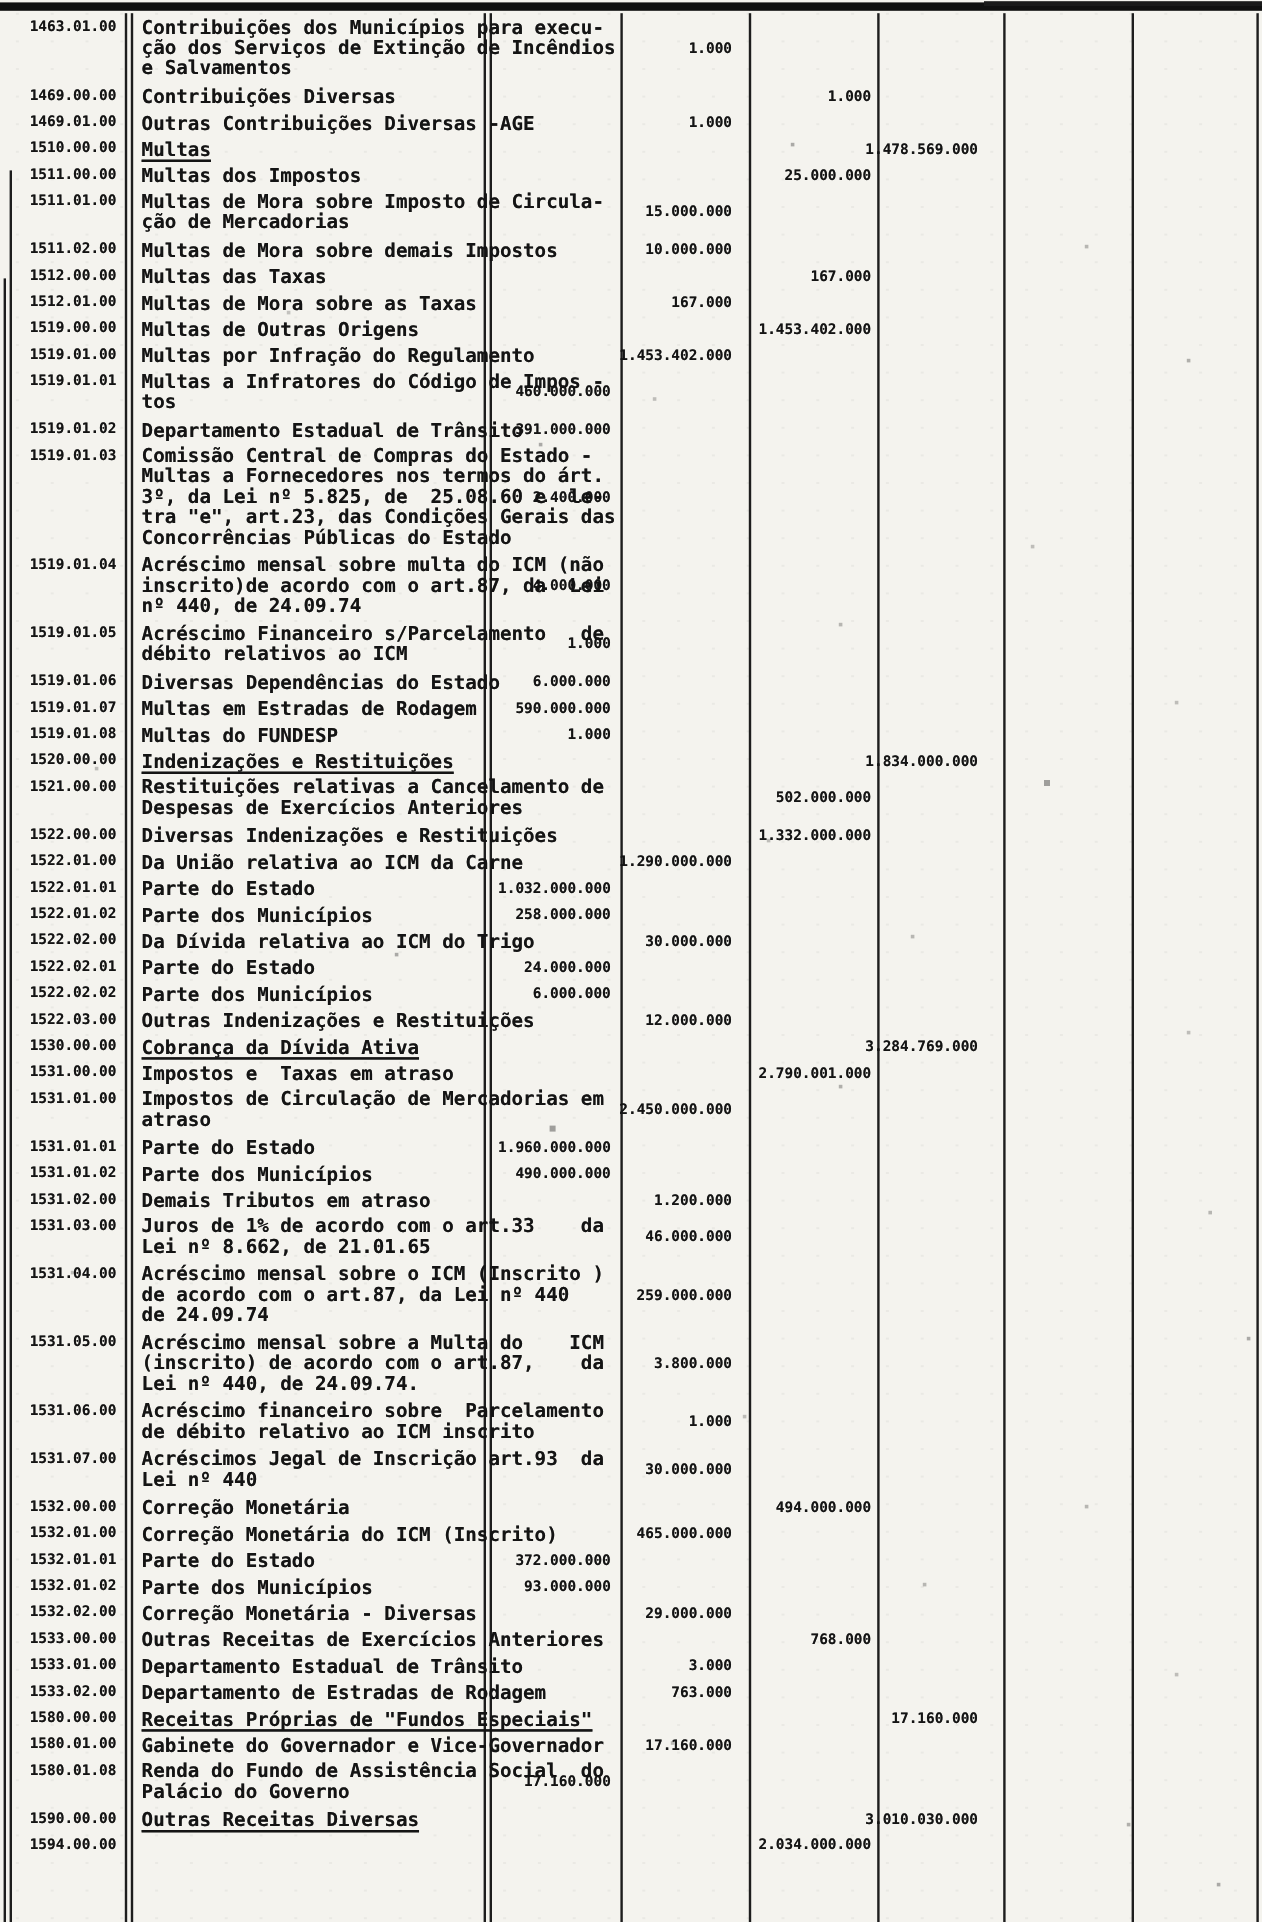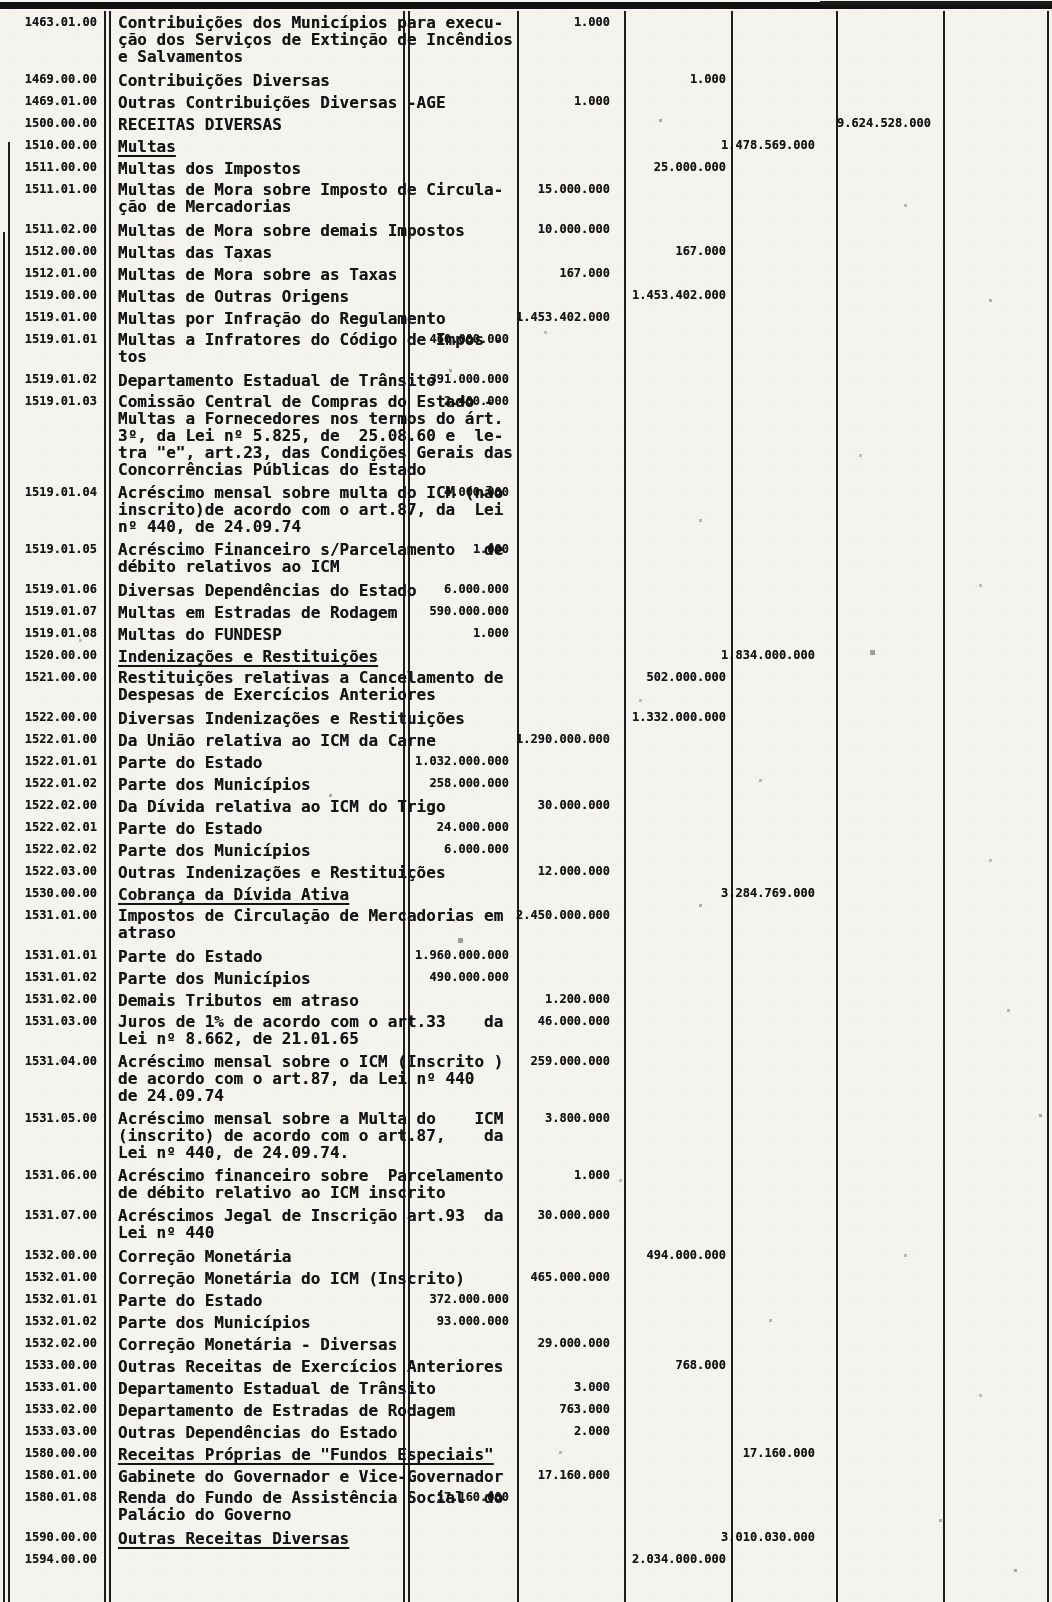--- a/index.html
+++ b/index.html
@@ -20,7 +20,7 @@
   .vline{position:absolute;width:2px;background:#1d1d1d;}
   
   .rows{position:absolute;left:0;top:14px;width:1052px;}
-  .row{display:flex;align-items:flex-start;margin-bottom:3px;}
+  .row{display:flex;align-items:center;margin-bottom:3px;}
   .row.multi{margin-bottom:5px;}
   .c{flex:0 0 auto;box-sizing:border-box;}
   .code{

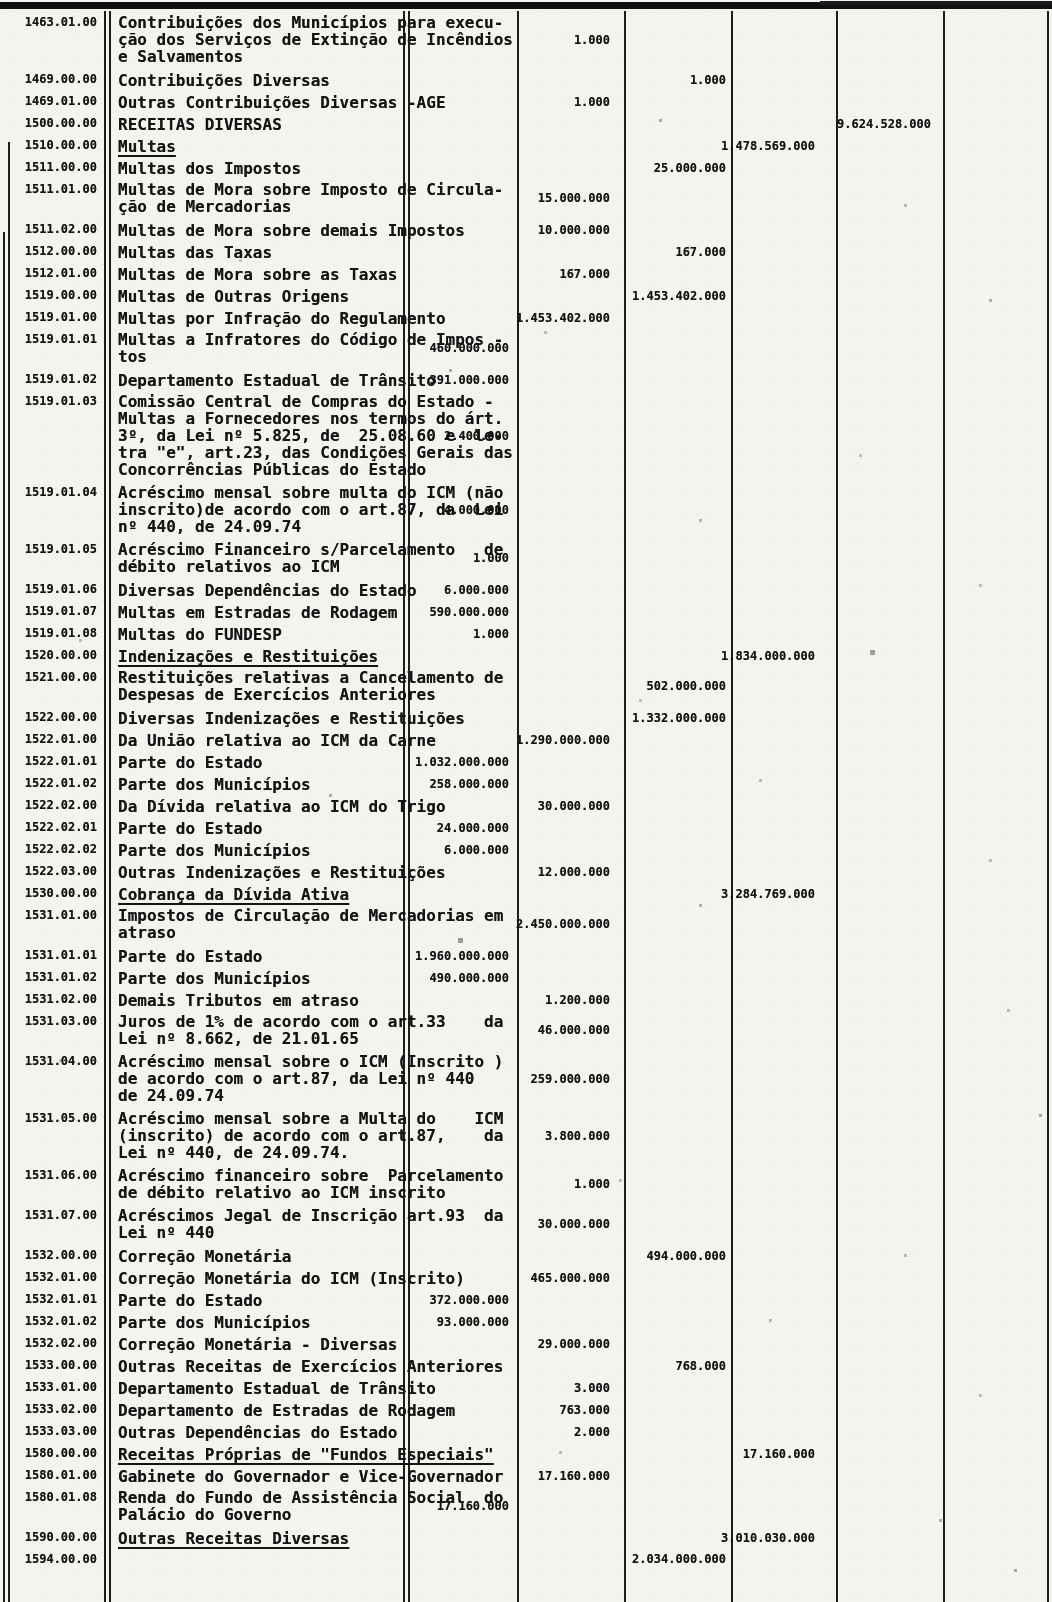--- a/index.html
+++ b/index.html
@@ -123,16 +123,6 @@
     <div class="c val v6"></div>
   </div>
 
-  <div class="row">
-    <div class="c code">1500.00.00</div>
-    <div class="c desc"><span class="desc-text">RECEITAS DIVERSAS</span></div>
-    <div class="c val v1"></div>
-    <div class="c val v2"></div>
-    <div class="c val v3"></div>
-    <div class="c val v4"></div>
-    <div class="c val v5">9.624.528.000</div>
-    <div class="c val v6"></div>
-  </div>
 
   <div class="row">
     <div class="c code">1510.00.00</div>

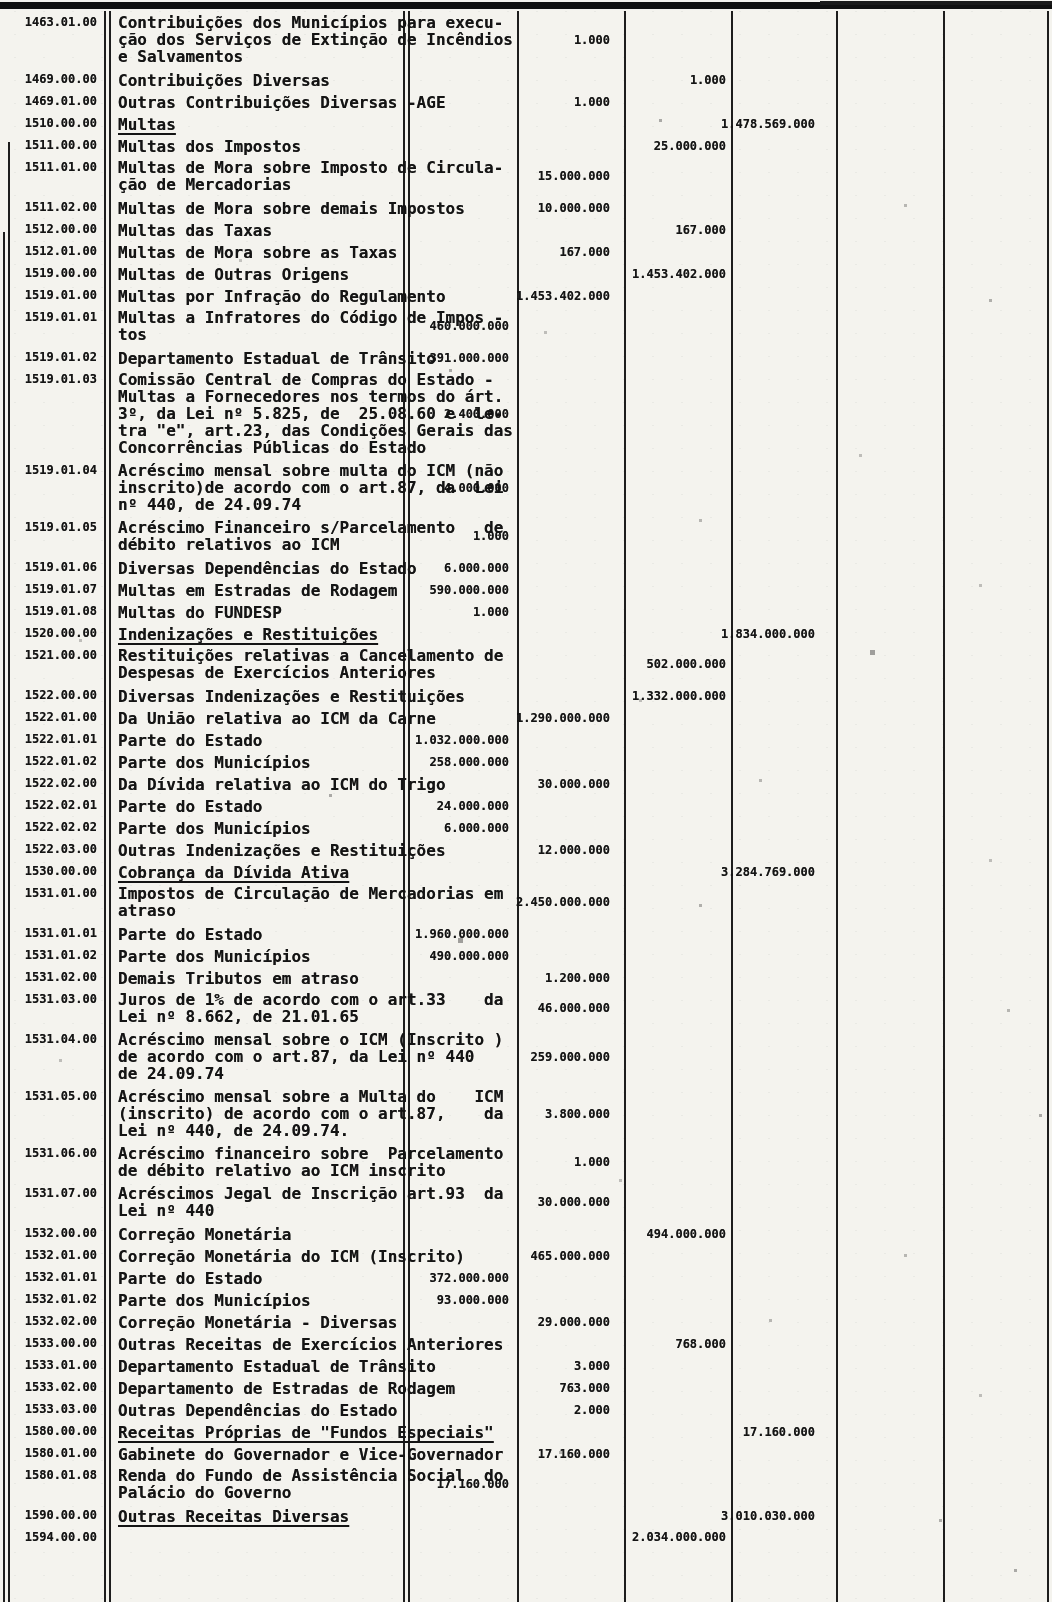--- a/index.html
+++ b/index.html
@@ -431,6 +431,16 @@
     <div class="c val v6"></div>
   </div>
 
+  <div class="row">
+    <div class="c code">1531.00.00</div>
+    <div class="c desc"><span class="desc-text">Impostos e  Taxas em atraso</span></div>
+    <div class="c val v1"></div>
+    <div class="c val v2"></div>
+    <div class="c val v3">2.790.001.000</div>
+    <div class="c val v4"></div>
+    <div class="c val v5"></div>
+    <div class="c val v6"></div>
+  </div>
 
   <div class="row multi">
     <div class="c code">1531.01.00</div>

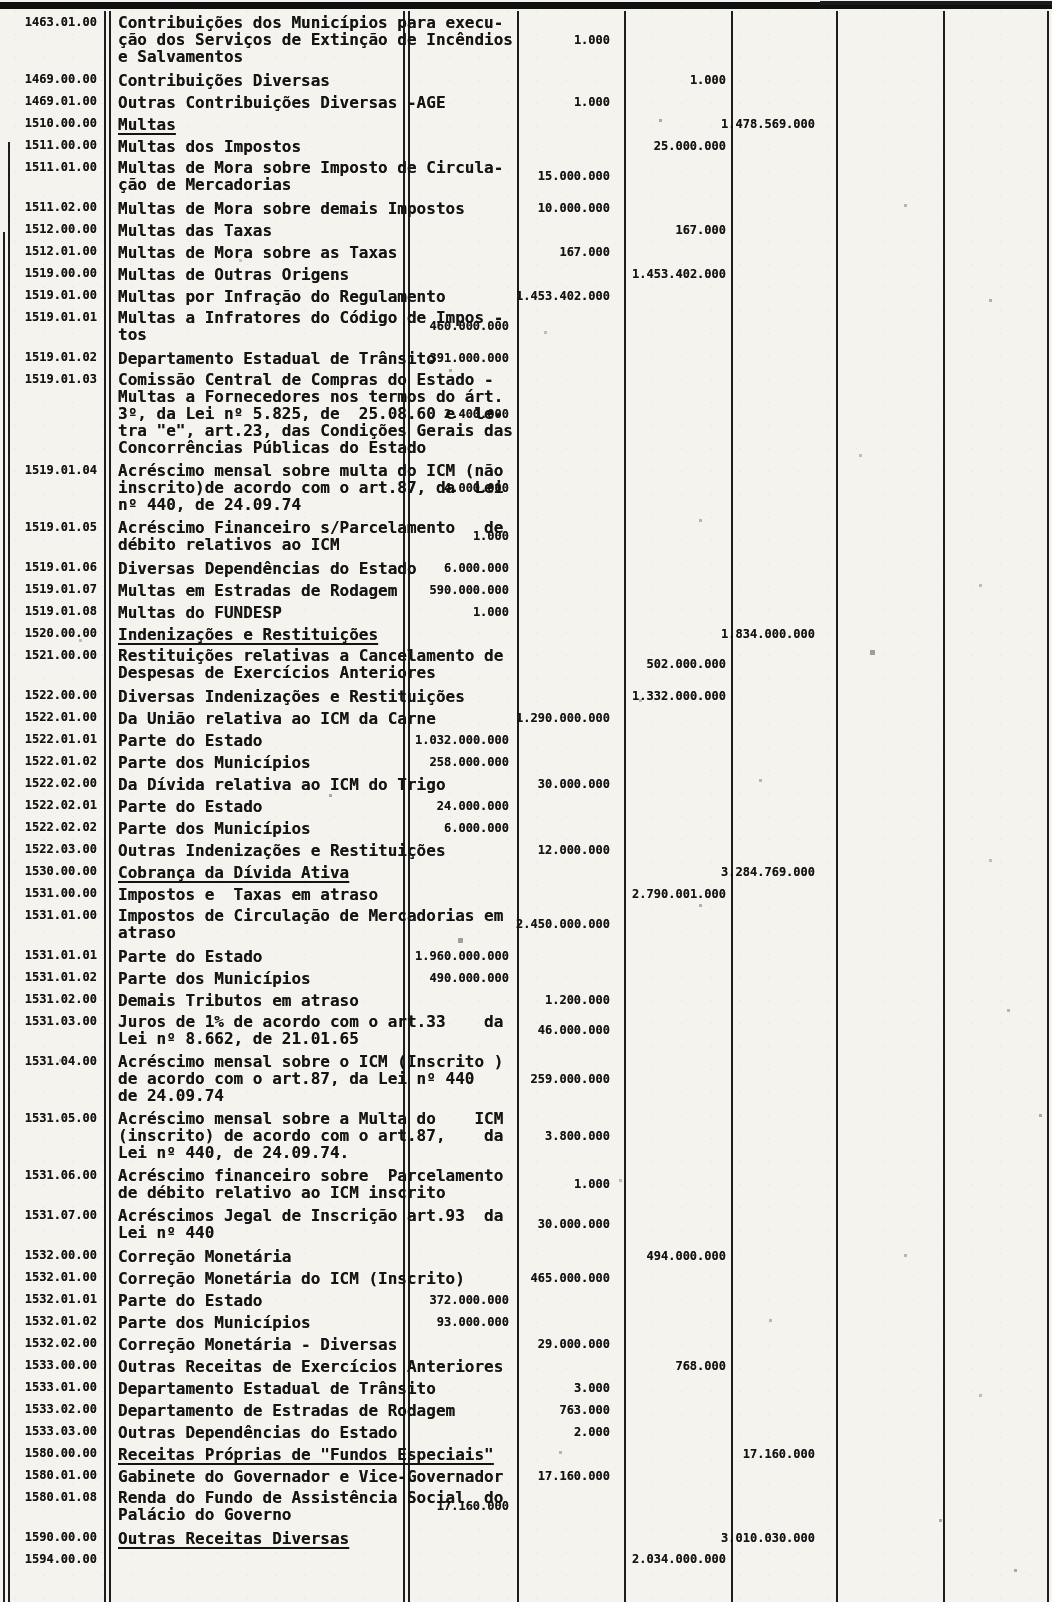--- a/index.html
+++ b/index.html
@@ -637,16 +637,6 @@
     <div class="c val v6"></div>
   </div>
 
-  <div class="row">
-    <div class="c code">1533.03.00</div>
-    <div class="c desc"><span class="desc-text">Outras Dependências do Estado</span></div>
-    <div class="c val v1"></div>
-    <div class="c val v2">2.000</div>
-    <div class="c val v3"></div>
-    <div class="c val v4"></div>
-    <div class="c val v5"></div>
-    <div class="c val v6"></div>
-  </div>
 
   <div class="row">
     <div class="c code">1580.00.00</div>

